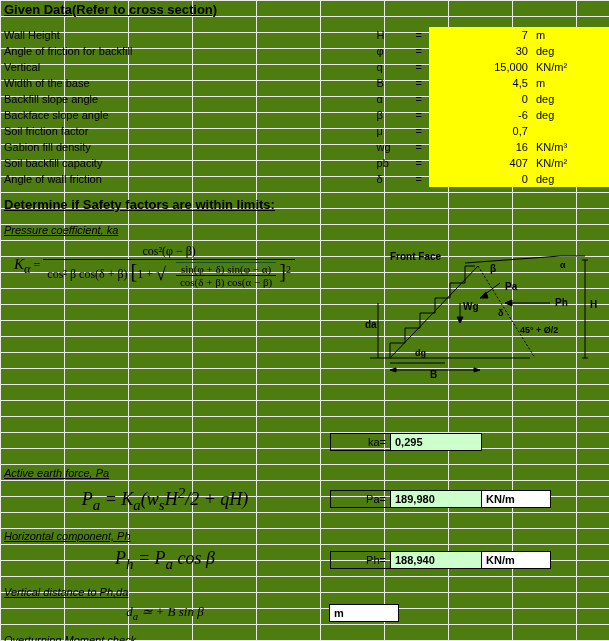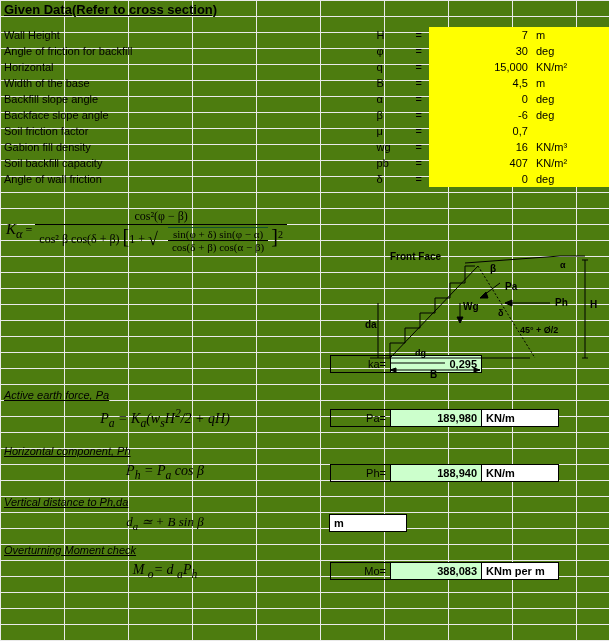--- a/index.html
+++ b/index.html
@@ -140,7 +140,7 @@
             <td class="unit">deg</td>
           </tr>
           <tr>
-            <td class="label">Horizontal</td>
+            <td class="label">Vertical</td>
             <td class="sym">q</td>
             <td class="eq">=</td>
             <td class="val">15,000</td>

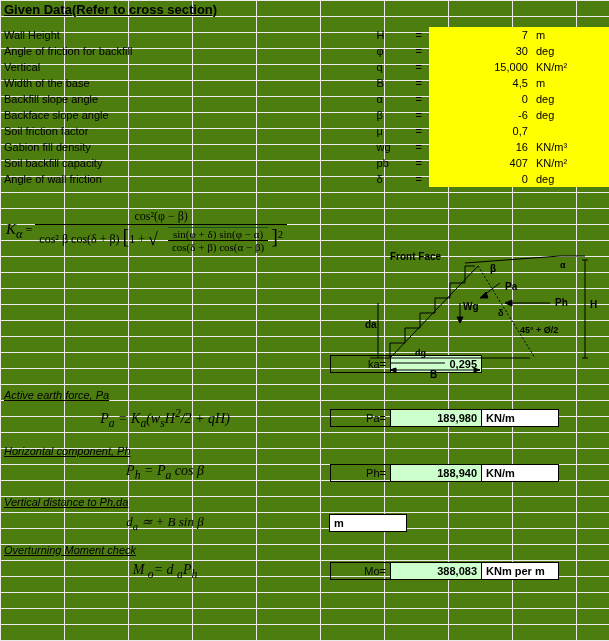--- a/index.html
+++ b/index.html
@@ -199,6 +199,7 @@
 </table>
 
 <div class="spacer"></div>
+<div class="section-title">Determine if Safety factors are within limits:</div>
 <div class="spacer"></div>
 
 

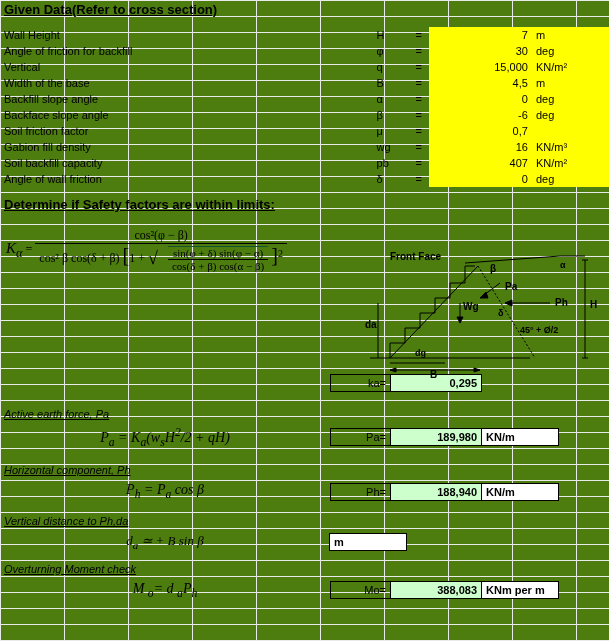--- a/index.html
+++ b/index.html
@@ -202,6 +202,7 @@
 <div class="section-title">Determine if Safety factors are within limits:</div>
 <div class="spacer"></div>
 
+<div class="subhead-italic">Pressure coefficient, ka</div>
 
 <div class="ka-formula" style="margin-top:6px; margin-bottom:6px; height:70px;">
   <span style="font-style:italic; font-size:15px;">K<sub>α</sub></span> =

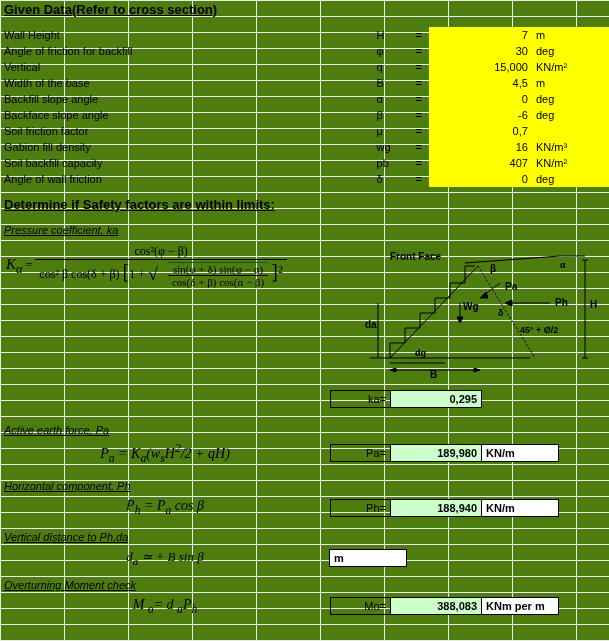--- a/index.html
+++ b/index.html
@@ -105,7 +105,7 @@
 .ka-formula {
   font-family: "Times New Roman", serif;
   font-size: 12px;
-  padding-left: 6px;
+  padding-left: 14px;
 }
 .frac { display: inline-block; vertical-align: middle; text-align: center; }
 .frac .num { display: block; border-bottom: 1px solid #000; padding: 0 4px; }

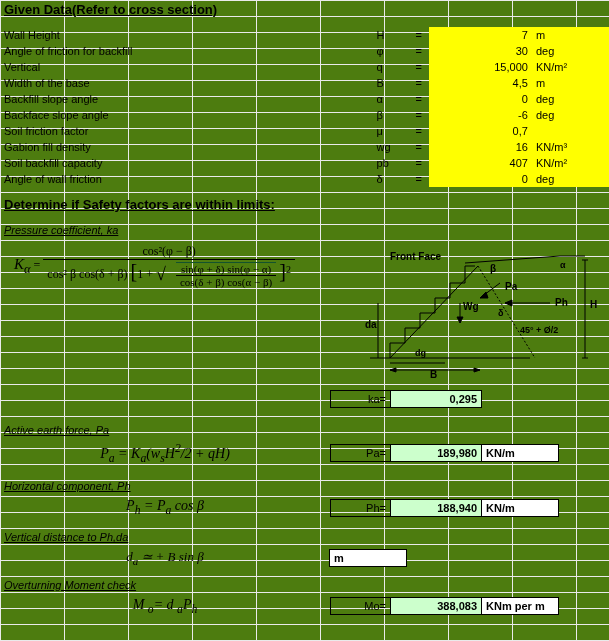--- a/index.html
+++ b/index.html
@@ -275,7 +275,7 @@
 
 <div style="height:70px;"></div>
 
-<div class="row" style="justify-content:flex-start; padding-left:330px;">
+<div class="row" style="justify-content:flex-start; padding-left:330px;margin-top:43px;">
   <div class="result-block">
     <div class="result-label">ka=</div>
     <div class="result-val">0,295</div>

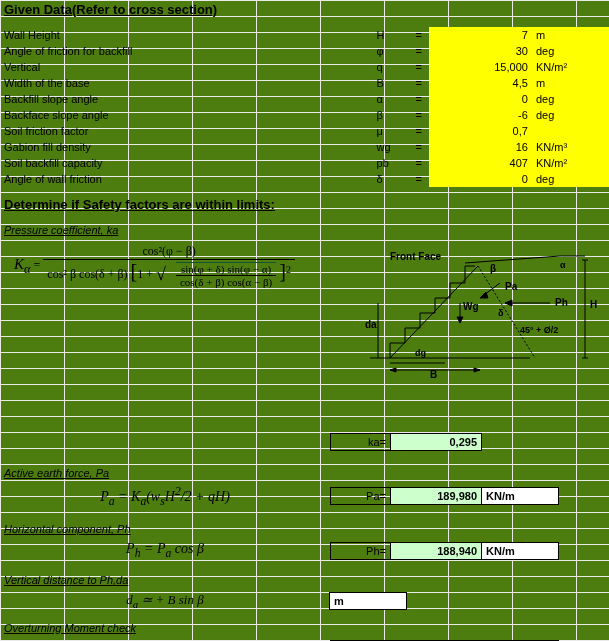--- a/index.html
+++ b/index.html
@@ -79,7 +79,7 @@
 }
 .result-val {
   width: 90px;
-  text-align: right;
+  text-align: left;
   padding: 2px 4px;
   background: #ccffcc;
   font-size: 11px;

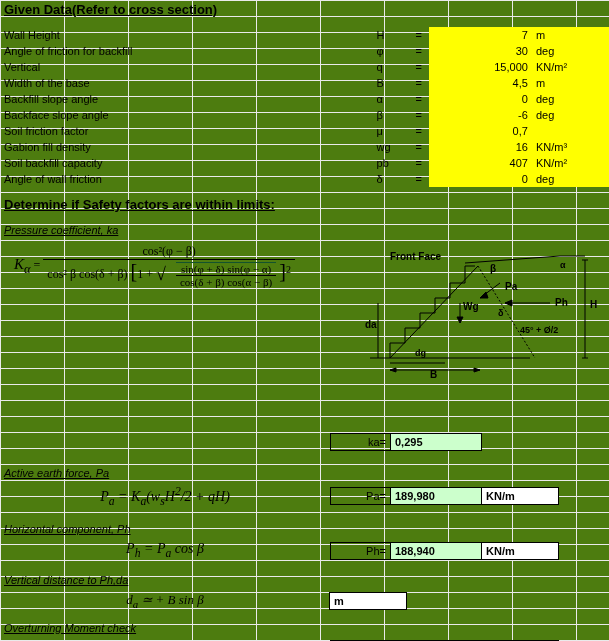--- a/index.html
+++ b/index.html
@@ -60,7 +60,7 @@
 .formula-img {
   font-family: "Times New Roman", serif;
   font-style: italic;
-  font-size: 14px;
+  font-size: 18px;
   padding: 4px 20px;
   white-space: nowrap;
 }

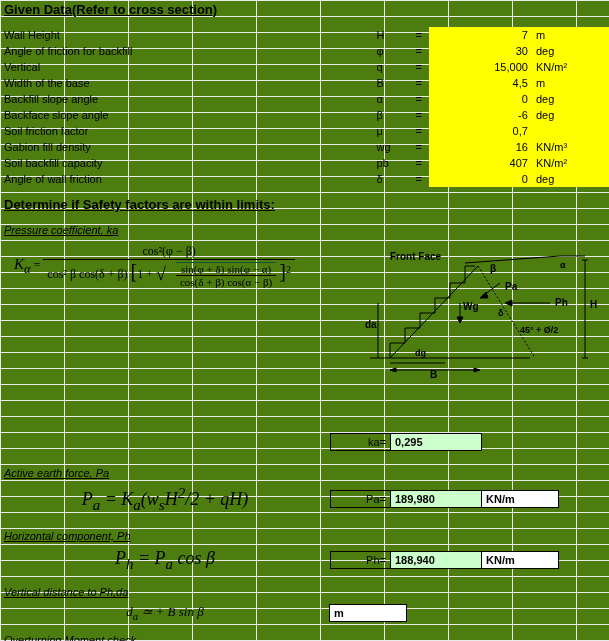--- a/index.html
+++ b/index.html
@@ -86,7 +86,7 @@
   font-weight: bold;
 }
 .result-unit {
-  width: 78px;
+  width: 70px;
   text-align: left;
   padding: 2px 4px;
   border: 1px solid #000;

